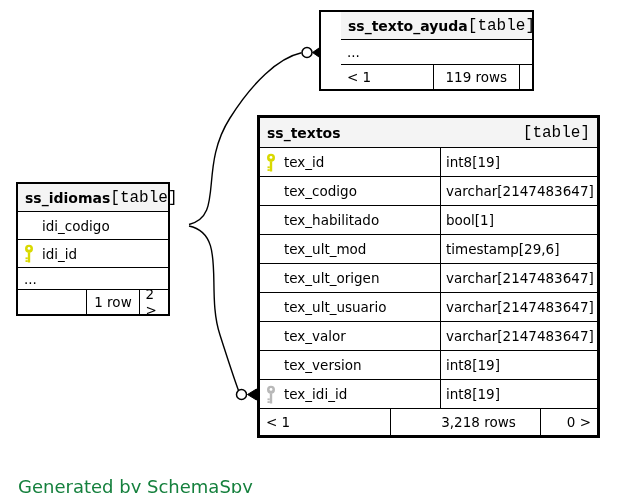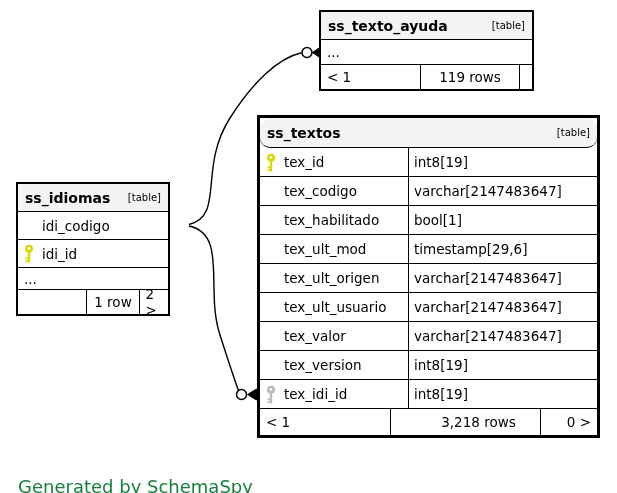--- a/index.html
+++ b/index.html
@@ -41,7 +41,7 @@
   .fcell.grow{flex:1 1 auto;}
 
   
-  #t-ayuda{left:319px;top:10px;width:215px;}
+  #t-ayuda{left:319px;top:10px;width:215px;padding-left:20px;}
   #t-ayuda .f1{width:65px;}
   #t-ayuda .f2{width:102px;}
   #t-textos{left:257px;top:115px;width:343px;}

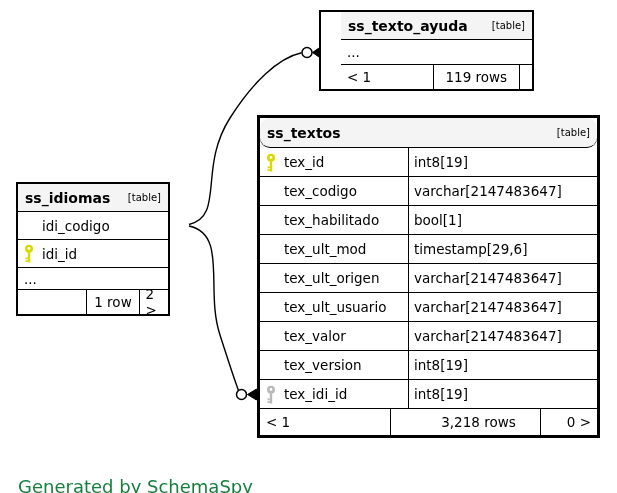--- a/index.html
+++ b/index.html
@@ -20,7 +20,7 @@
          border-bottom:1px solid #000;padding:0 7px;height:27px;}
   .big .thead{height:29px;border-radius:10px;}
   .tname{font-weight:bold;font-size:14px;cursor:pointer;}
-  .ttype{font-size:10px;}
+  .ttype{font-size:16px;font-family:Liberation Mono, monospace;}
 
   .crow{display:flex;align-items:center;border-bottom:1px solid #000;height:29px;box-sizing:border-box;}
   .crow:last-of-type{}

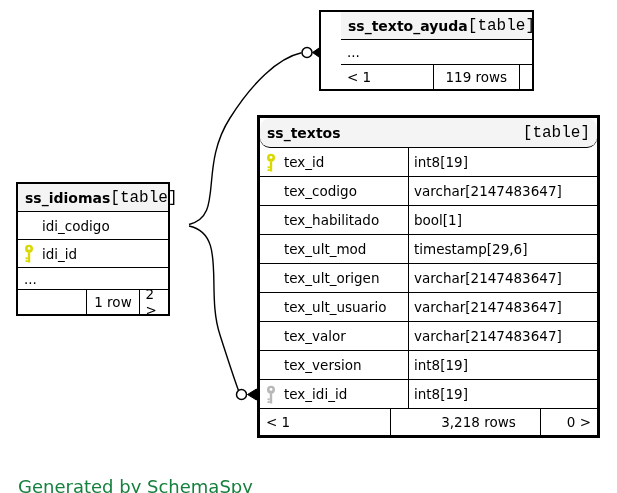--- a/index.html
+++ b/index.html
@@ -18,7 +18,7 @@
   .dbtable.big{border-width:3px;}
   .thead{display:flex;justify-content:space-between;align-items:center;background:var(--header_bg,#f4f4f4);
          border-bottom:1px solid #000;padding:0 7px;height:27px;}
-  .big .thead{height:29px;border-radius:10px;}
+  .big .thead{height:29px;}
   .tname{font-weight:bold;font-size:14px;cursor:pointer;}
   .ttype{font-size:16px;font-family:Liberation Mono, monospace;}
 

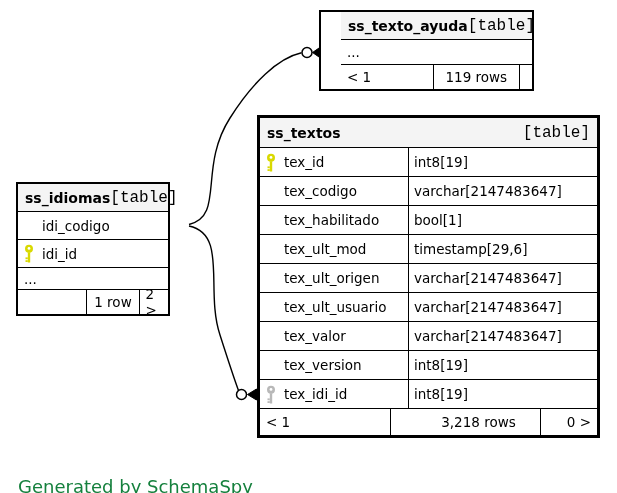--- a/index.html
+++ b/index.html
@@ -25,7 +25,7 @@
   .crow{display:flex;align-items:center;border-bottom:1px solid #000;height:29px;box-sizing:border-box;}
   .crow:last-of-type{}
   .cname{display:flex;align-items:center;height:100%;padding-left:4px;box-sizing:border-box;flex:0 0 auto;}
-  .big .cname{width:149px;border-right:1px solid #000;}
+  .big .cname{width:181px;border-right:1px solid #000;}
   .keyslot{width:13px;height:19px;margin-right:7px;display:inline-flex;align-items:center;justify-content:center;flex:0 0 auto;}
   .ctype{padding-left:5px;white-space:nowrap;}
   .key.pk{color:var(--pk_key,#d9d900);}

